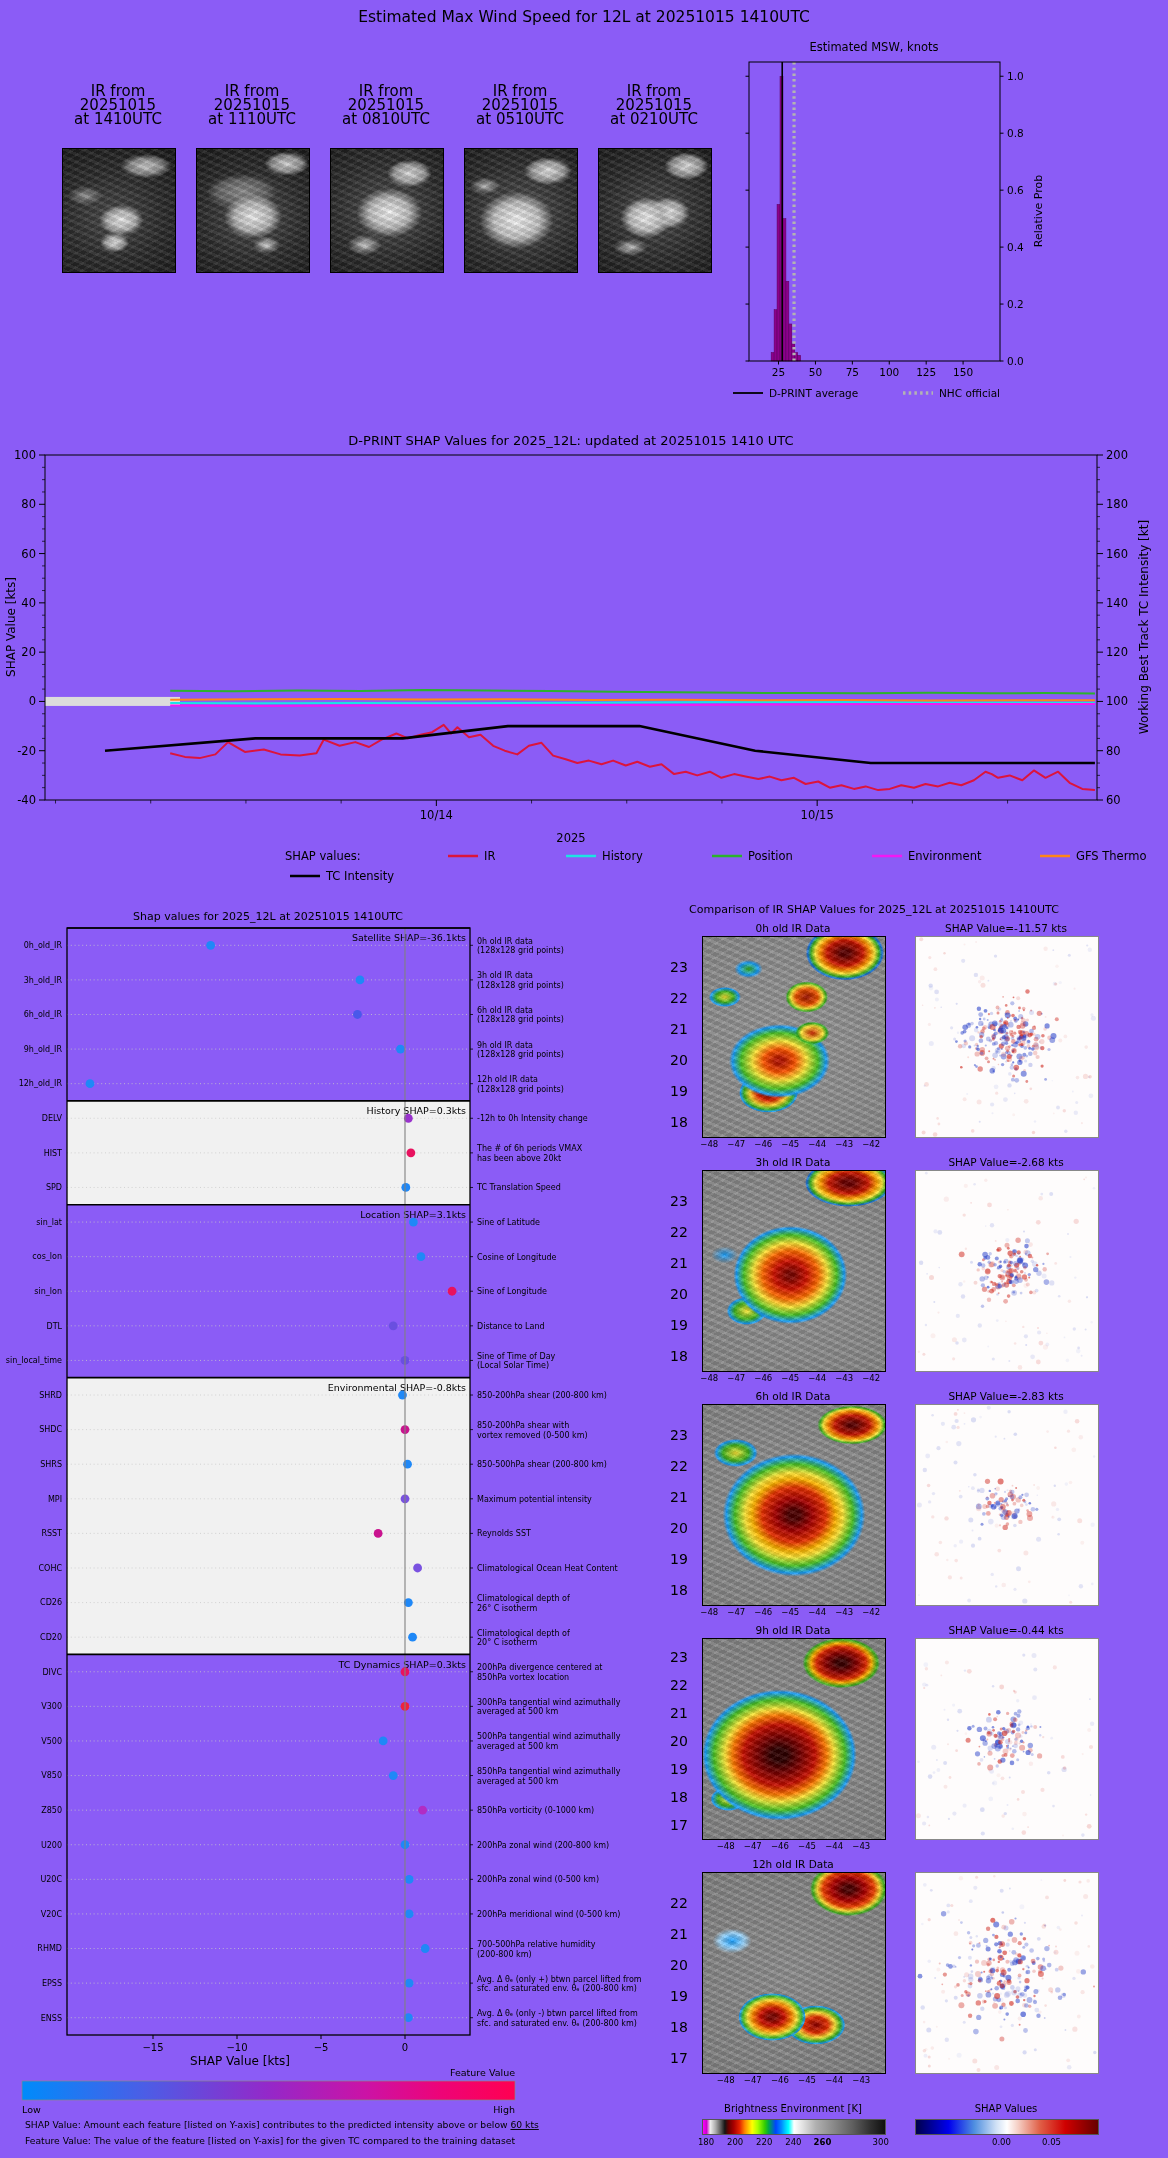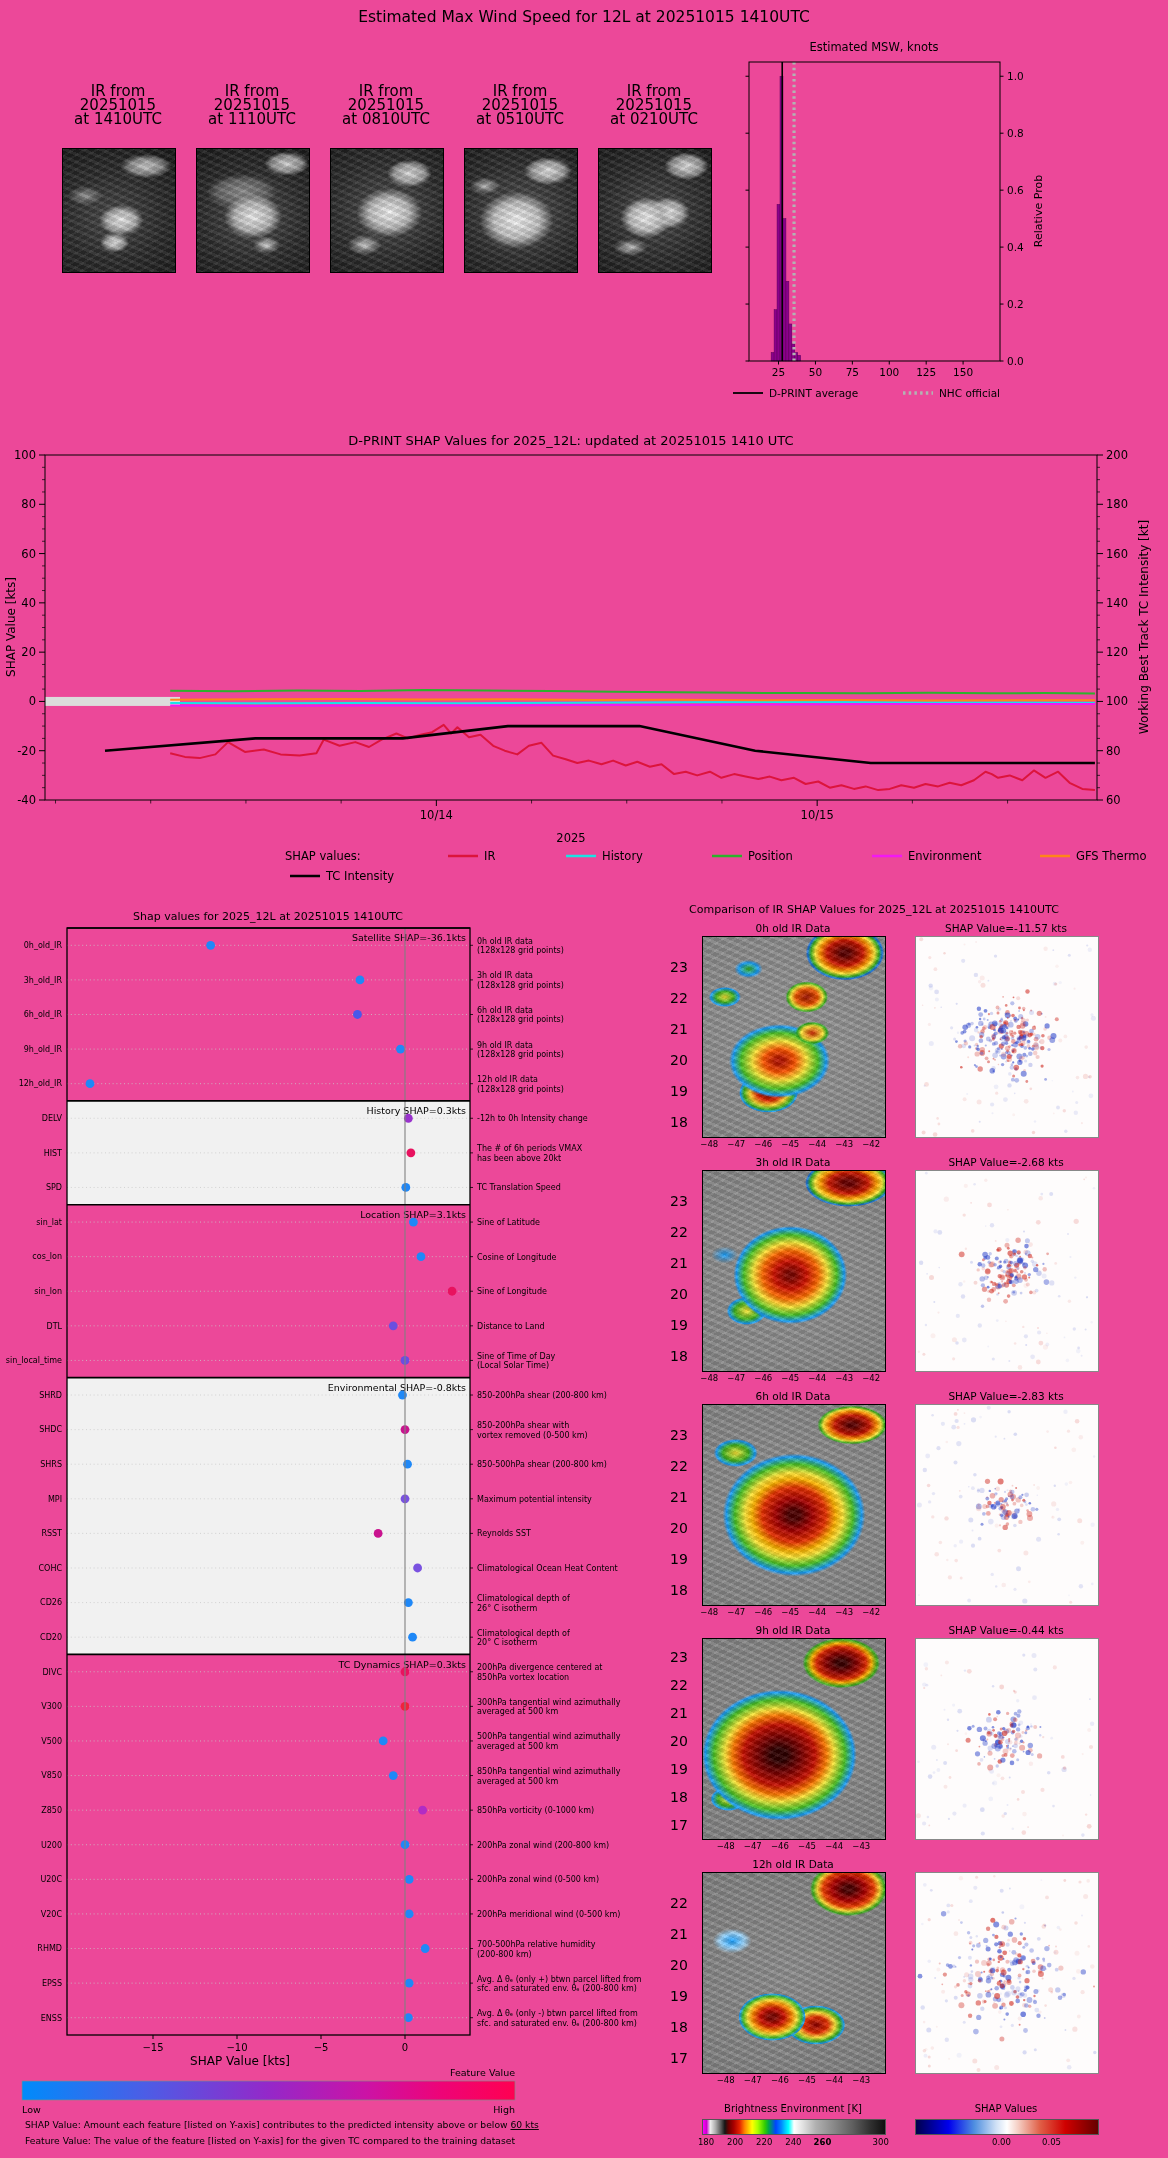--- a/index.html
+++ b/index.html
@@ -3,7 +3,7 @@
 <meta charset="utf-8">
 <style>
   html,body{margin:0;padding:0;background:#fff;}
-  #fig{position:relative;width:1168px;height:2158px;background:#ec4899;overflow:hidden;
+  #fig{position:relative;width:1168px;height:2158px;background:#8b5cf6;overflow:hidden;
        font-family:"DejaVu Sans","Liberation Sans",sans-serif;color:#000;}
   .abs{position:absolute;}
   #main-title{top:8px;left:0;width:1168px;text-align:center;font-size:15.5px;}

